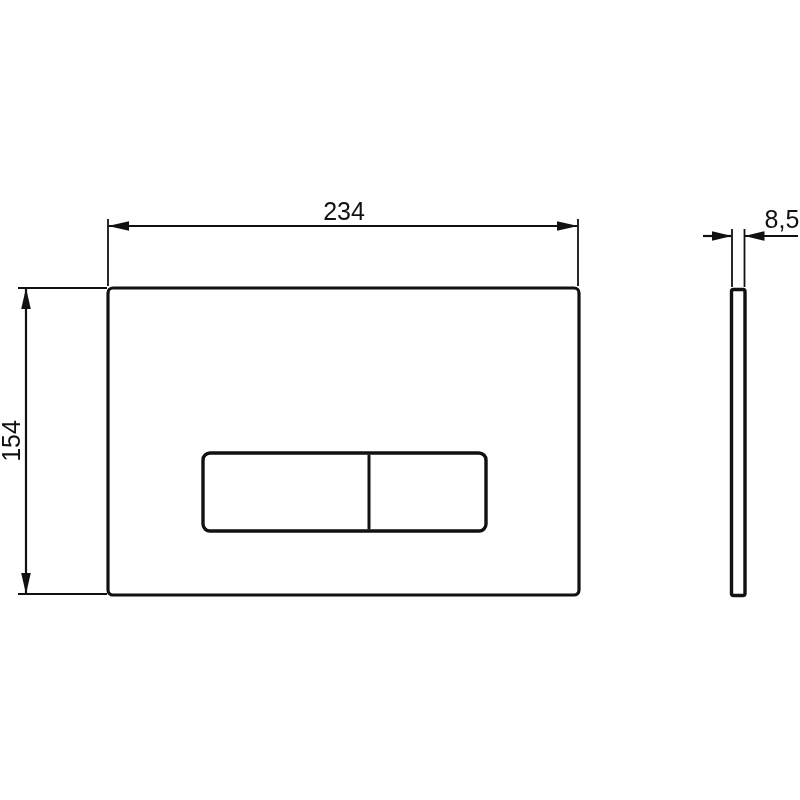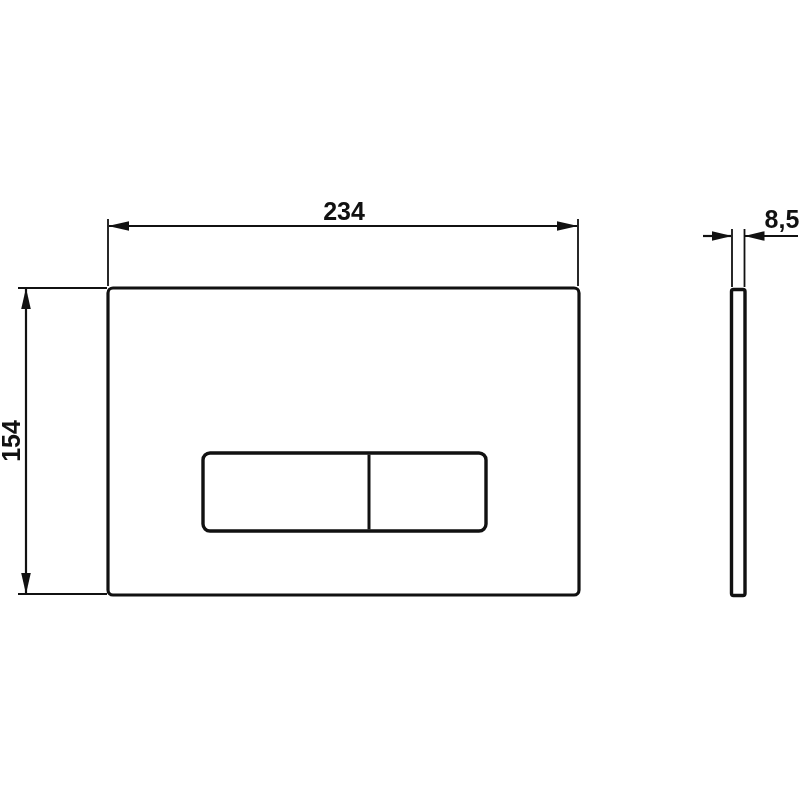--- a/index.html
+++ b/index.html
@@ -16,7 +16,6 @@
     width: 800px;
     height: 800px;
     background: #ffffff;
-    font-weight: bold;
   }
   svg { display: block; }
   text.dim-label {

